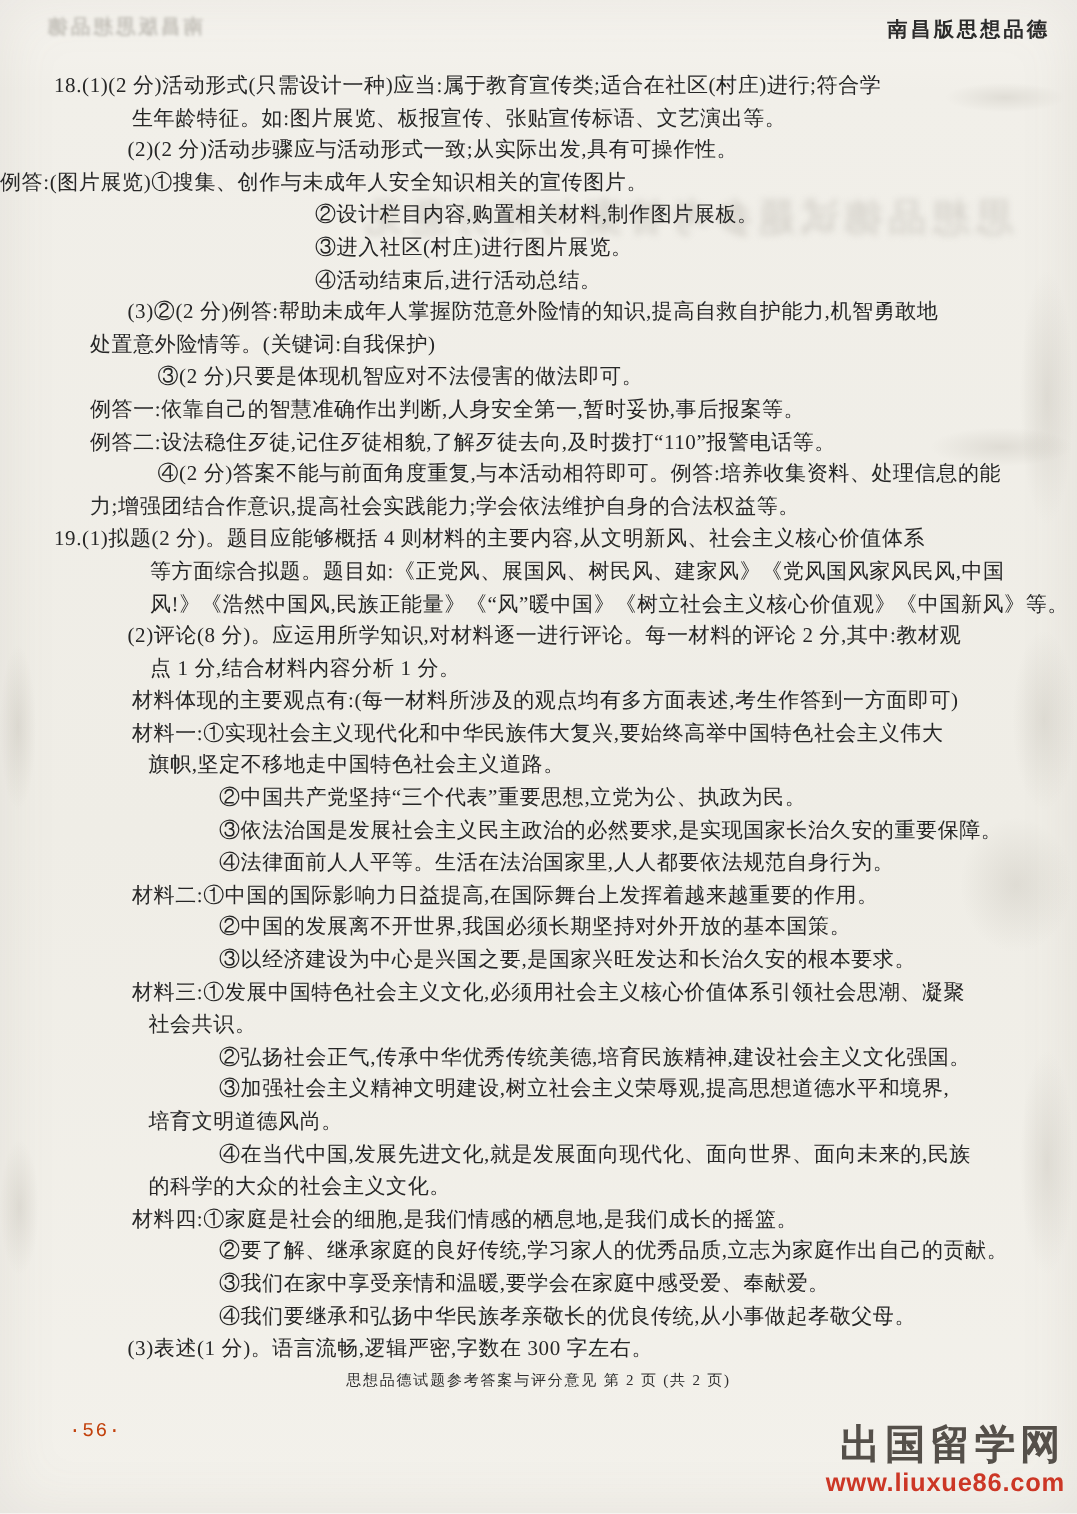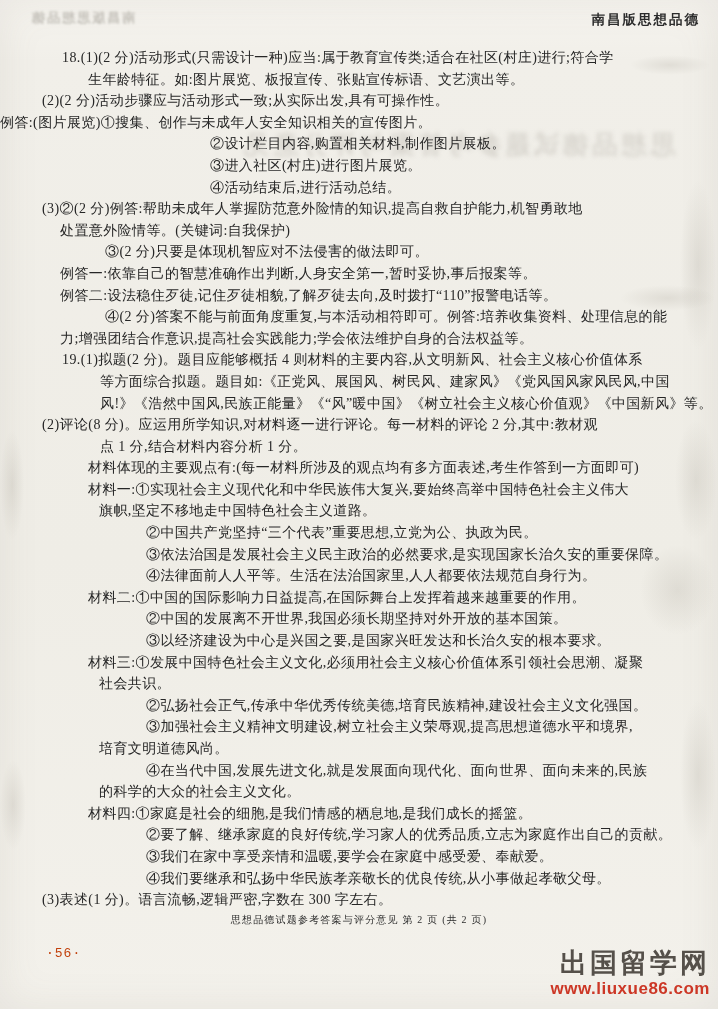--- a/index.html
+++ b/index.html
@@ -22,7 +22,7 @@
   .doc{position:absolute;top:47px;left:0;width:718px;}
   .ln{white-space:nowrap;height:21.6px;line-height:21.6px;font-size:14px;
       color:var(--ink);letter-spacing:.4px;}
-  .i0{padding-left:62px}  .i1{padding-left:42px}  .i2{padding-left:88px}
+  .i0{padding-left:36px}  .i1{padding-left:42px}  .i2{padding-left:88px}
   .i3{padding-left:100px} .i4{}  .i5{padding-left:105px}
   .i6{padding-left:60px} .i7{padding-left:146px} .i8{padding-left:99px}
   .i9{padding-left:210px}

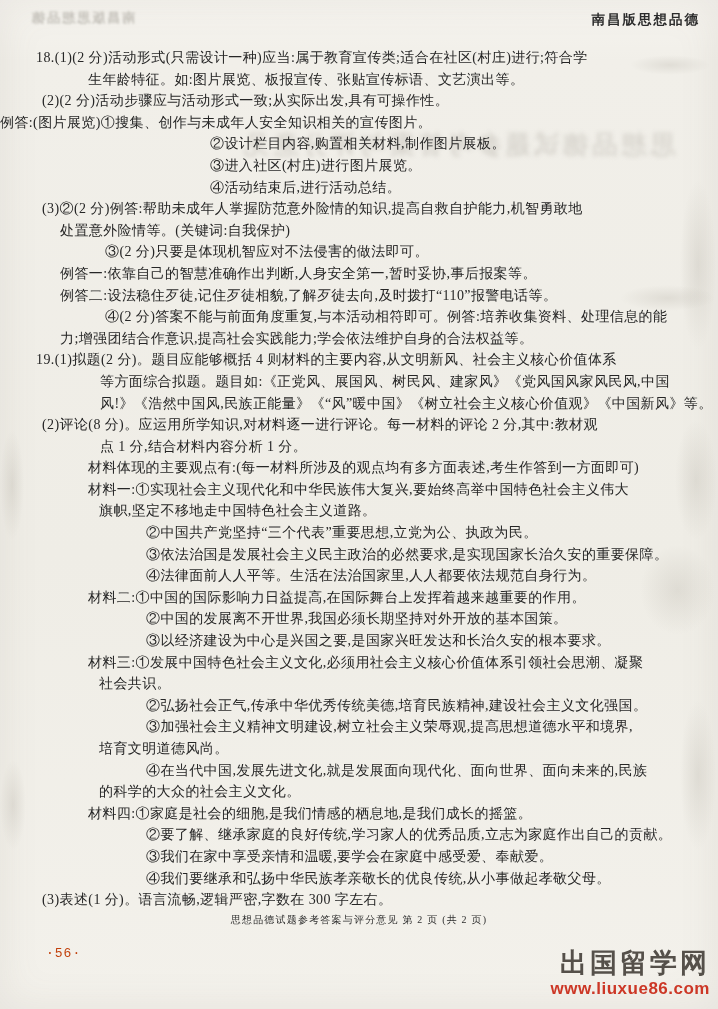--- a/index.html
+++ b/index.html
@@ -22,7 +22,7 @@
   .doc{position:absolute;top:47px;left:0;width:718px;}
   .ln{white-space:nowrap;height:21.6px;line-height:21.6px;font-size:14px;
       color:var(--ink);letter-spacing:.4px;}
-  .i0{padding-left:36px}  .i1{padding-left:42px}  .i2{padding-left:88px}
+  .i0{padding-left:36px}  .i1{padding-left:85px}  .i2{padding-left:88px}
   .i3{padding-left:100px} .i4{}  .i5{padding-left:105px}
   .i6{padding-left:60px} .i7{padding-left:146px} .i8{padding-left:99px}
   .i9{padding-left:210px}

